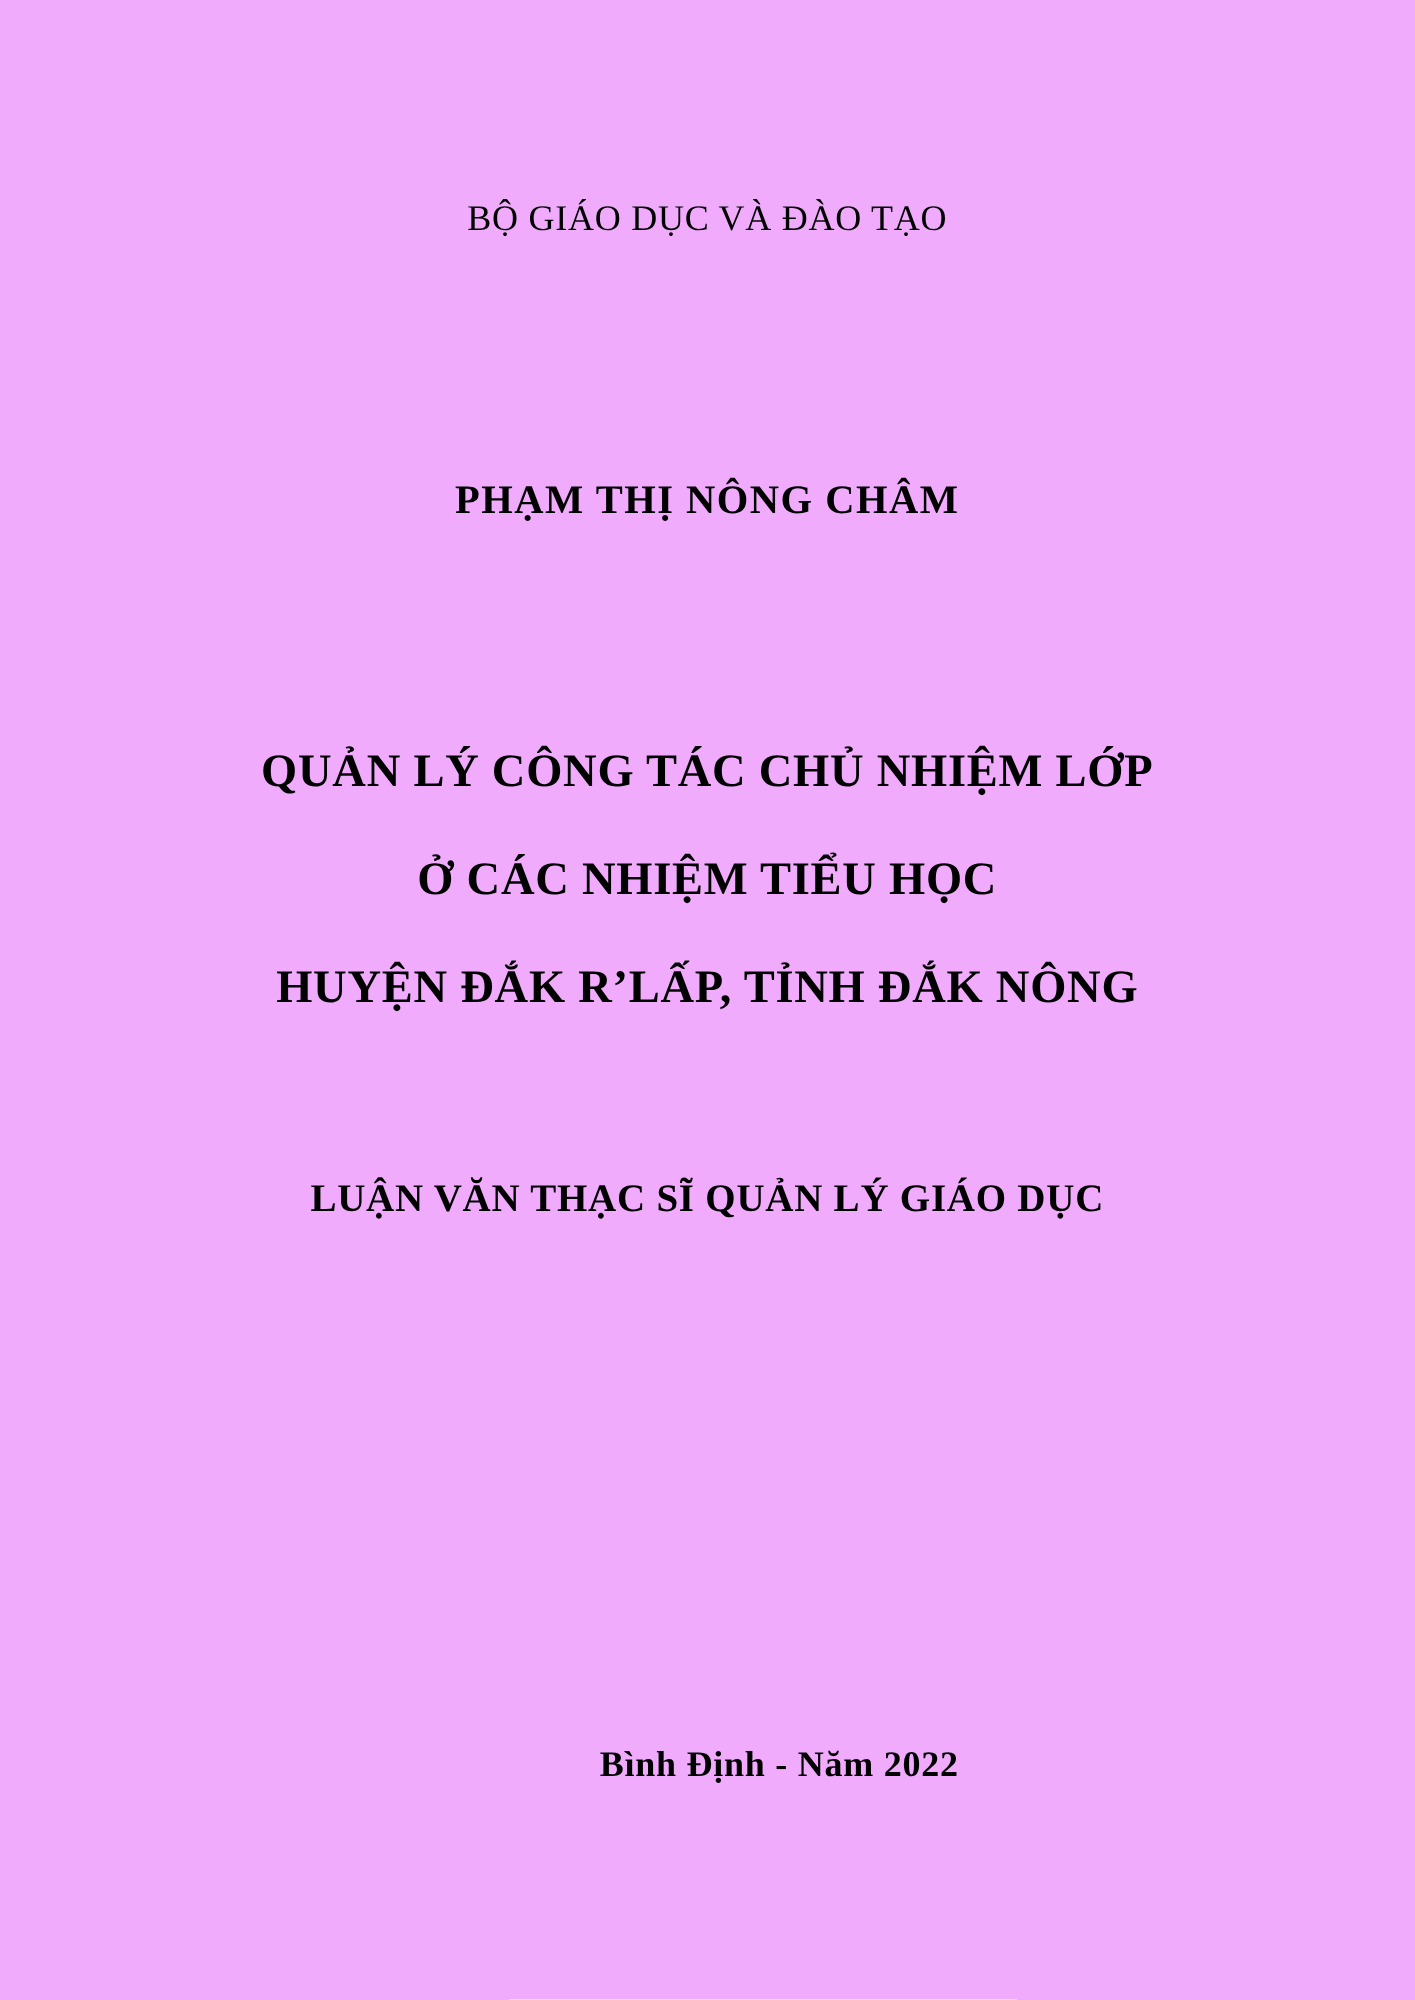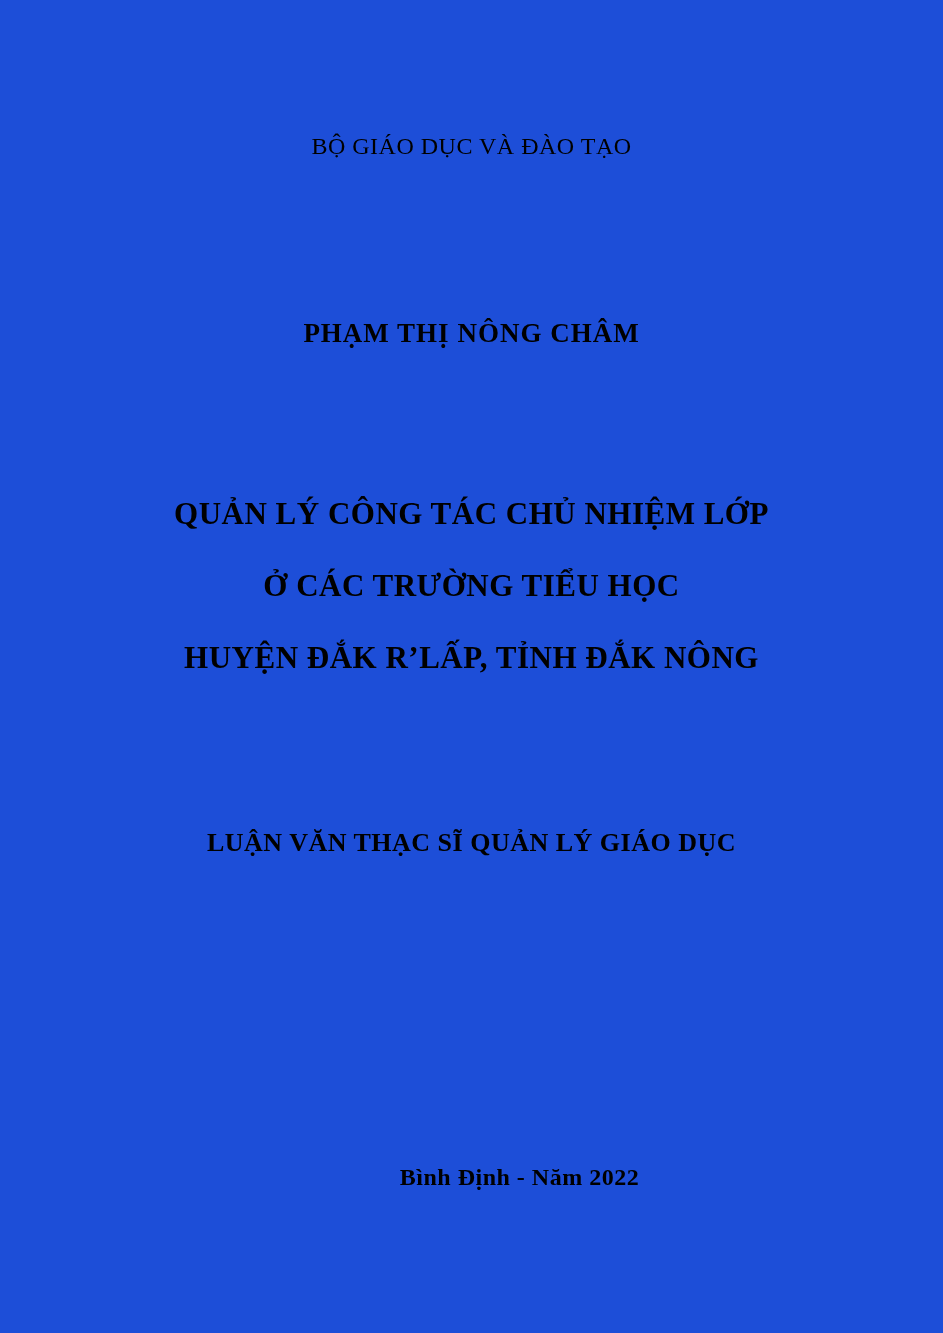--- a/index.html
+++ b/index.html
@@ -12,7 +12,7 @@
     width: 943px;
     height: 1333px;
     margin: 0 auto;
-    background: #1d4ed8;
+    background: #f0abfc;
     color: #000000;
     font-family: "Liberation Serif", "DejaVu Serif", serif;
     overflow: hidden;

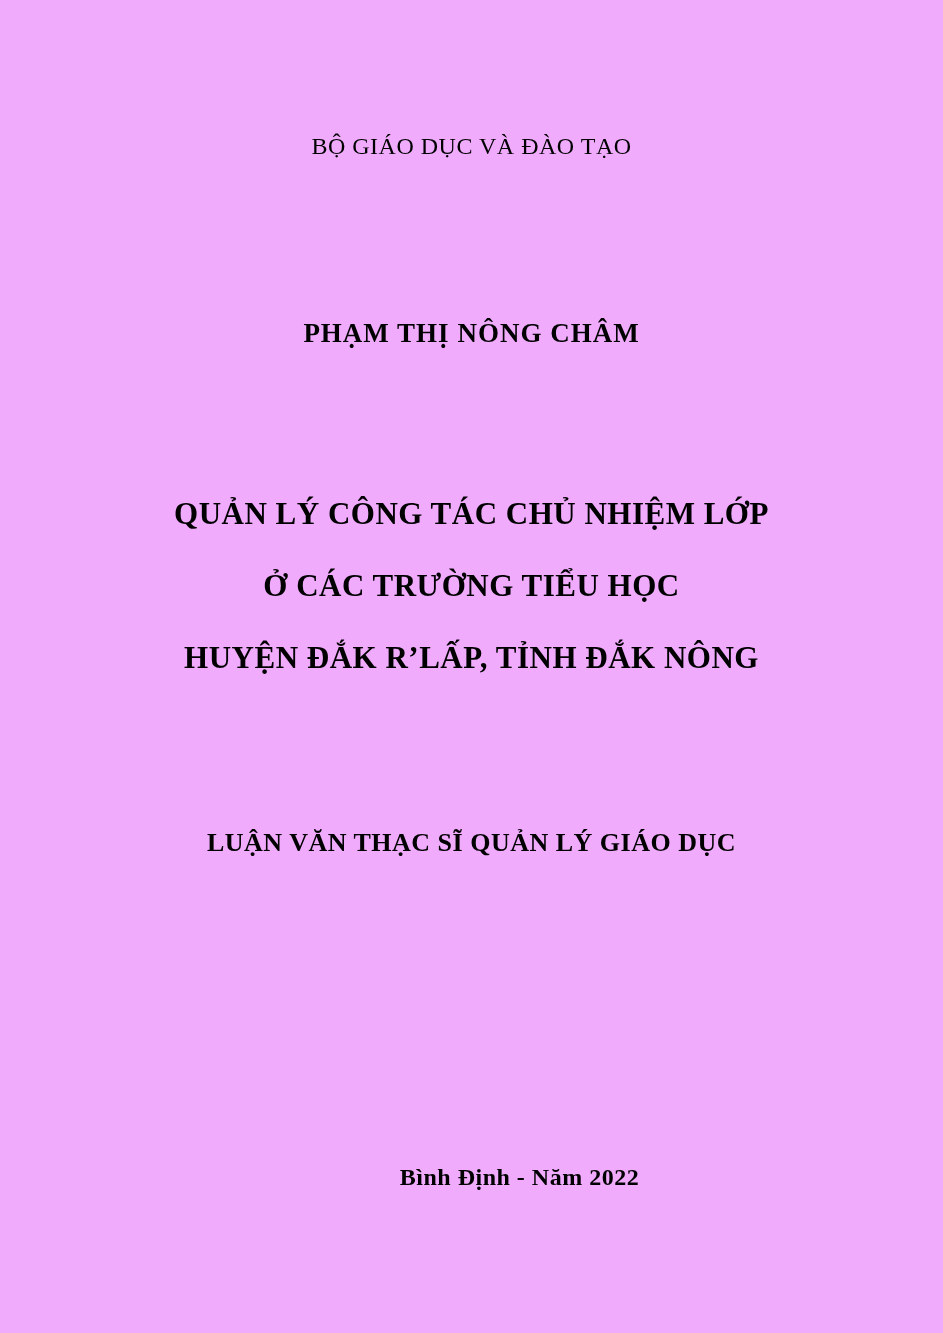--- a/index.html
+++ b/index.html
@@ -78,7 +78,7 @@
 
   <div class="title-block">
     <div class="line title-1">QUẢN LÝ CÔNG TÁC CHỦ NHIỆM LỚP</div>
-    <div class="line title-2">Ở CÁC TRƯỜNG TIỂU HỌC</div>
+    <div class="line title-2">Ở CÁC NHIỆM TIỂU HỌC</div>
     <div class="line title-3">HUYỆN ĐẮK R’LẤP, TỈNH ĐẮK NÔNG</div>
   </div>
 

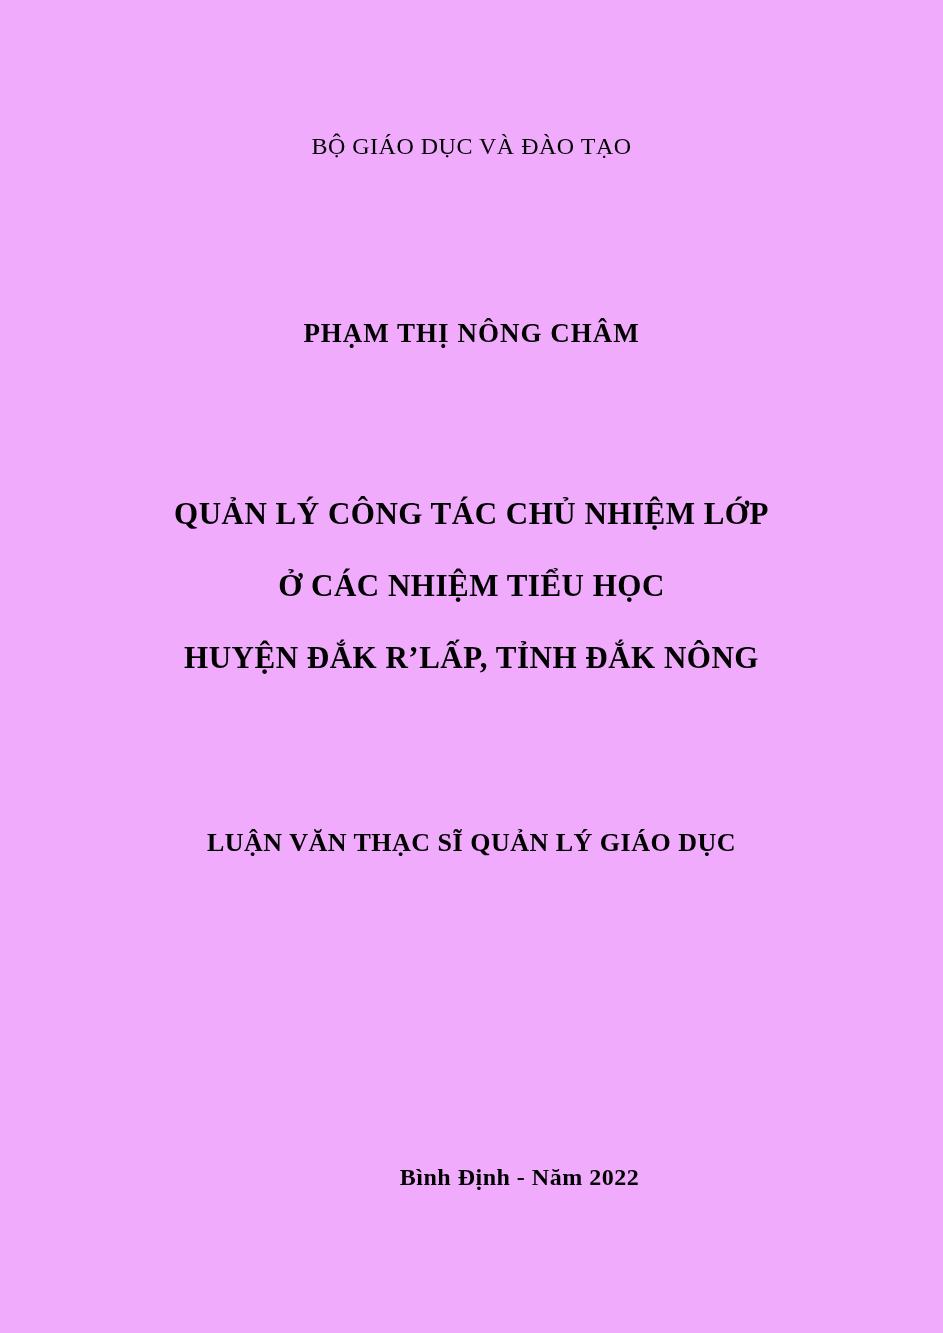--- a/index.html
+++ b/index.html
@@ -53,7 +53,7 @@
   .title-2 { top: 568px; font-size: 31px; font-weight: bold; letter-spacing: 0.5px; }
   .title-3 { top: 640px; font-size: 31px; font-weight: bold; letter-spacing: 0.5px; }
   .thesis-type {
-    top: 828px;
+    top: 784px;
     font-size: 26px;
     font-weight: bold;
     letter-spacing: 0.5px;

